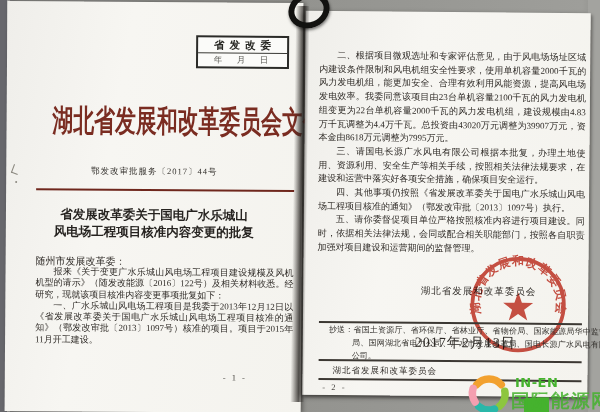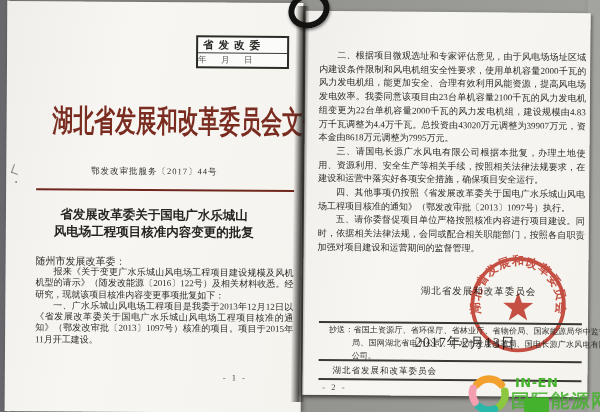--- a/index.html
+++ b/index.html
@@ -24,7 +24,7 @@
     transform:rotate(-22deg);box-shadow:0 2px 3px rgba(0,0,0,.5);}
   
   .stamp-box{left:189px;top:33px;width:89px;border:2px solid #2b2b28;background:rgba(255,255,255,.6);
-    text-align:left;color:#262622;}
+    text-align:center;color:#262622;}
   .stamp-row{font-size:10.5px;font-weight:bold;line-height:15px;letter-spacing:5px;padding-left:5px;white-space:nowrap;}
   .stamp-date{font-size:8.5px;line-height:13px;border-top:1.5px solid #3a3a36;color:#5a5a55;letter-spacing:3px;}
   .org-title{left:6px;top:100px;width:284px;text-align:center;font-size:29px;font-weight:bold;

